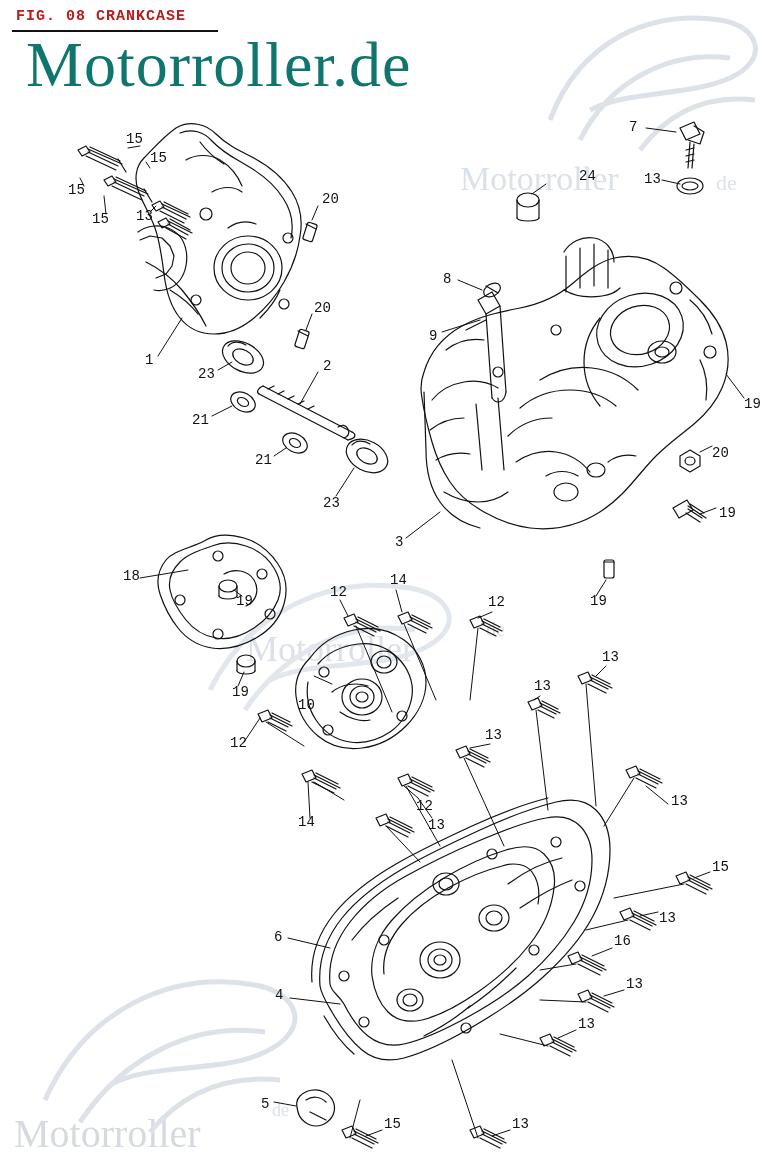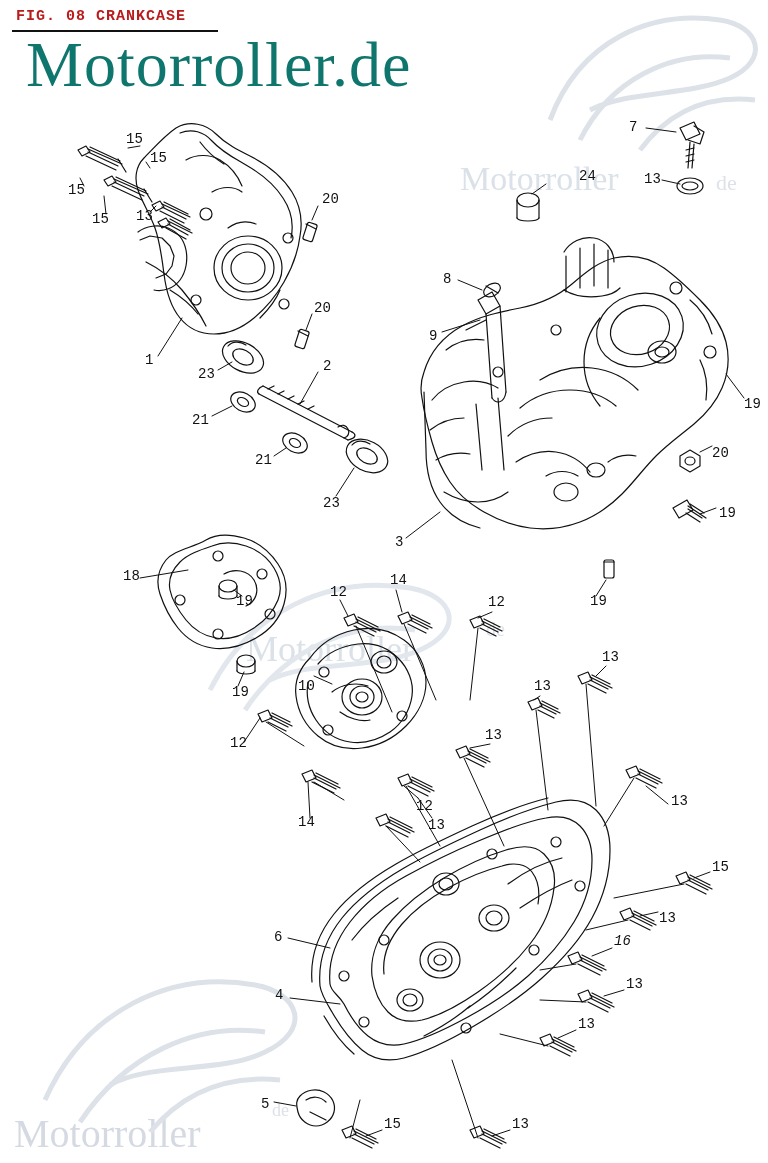--- a/index.html
+++ b/index.html
@@ -629,7 +629,7 @@
     <div class="callout" style="left:488px; top:595px;">12</div>
     <div class="callout" style="left:602px; top:650px;">13</div>
     <div class="callout" style="left:534px; top:679px;">13</div>
-    <div class="callout" style="left:298px; top:679px;">10</div>
+    <div class="callout" style="left:298px; top:698px;">10</div>
     <div class="callout" style="left:230px; top:736px;">12</div>
     <div class="callout" style="left:485px; top:728px;">13</div>
     <div class="callout" style="left:671px; top:794px;">13</div>

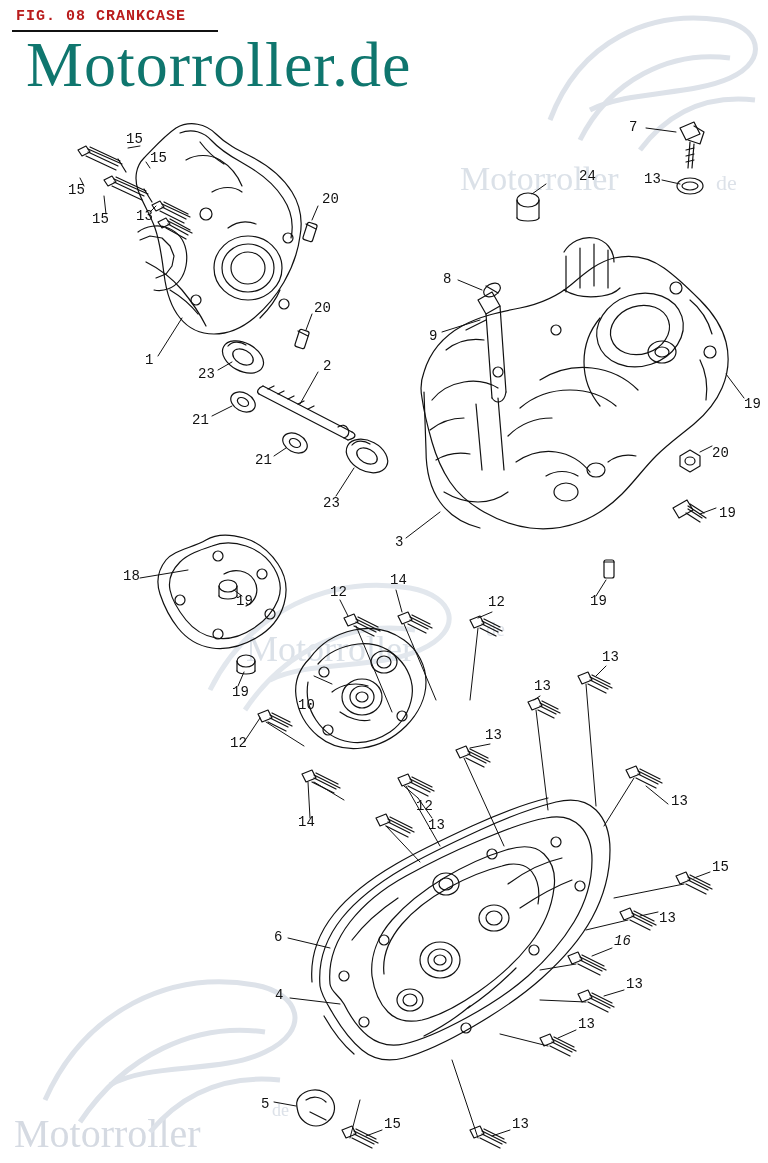--- a/index.html
+++ b/index.html
@@ -638,7 +638,7 @@
     <div class="callout" style="left:428px; top:818px;">13</div>
     <div class="callout" style="left:712px; top:860px;">15</div>
     <div class="callout" style="left:659px; top:911px;">13</div>
-    <div class="callout" style="left:614px; top:934px;font-style:italic;">16</div>
+    <div class="callout" style="left:614px; top:934px;">16</div>
     <div class="callout" style="left:274px; top:930px;">6</div>
     <div class="callout" style="left:626px; top:977px;">13</div>
     <div class="callout" style="left:275px; top:988px;">4</div>

